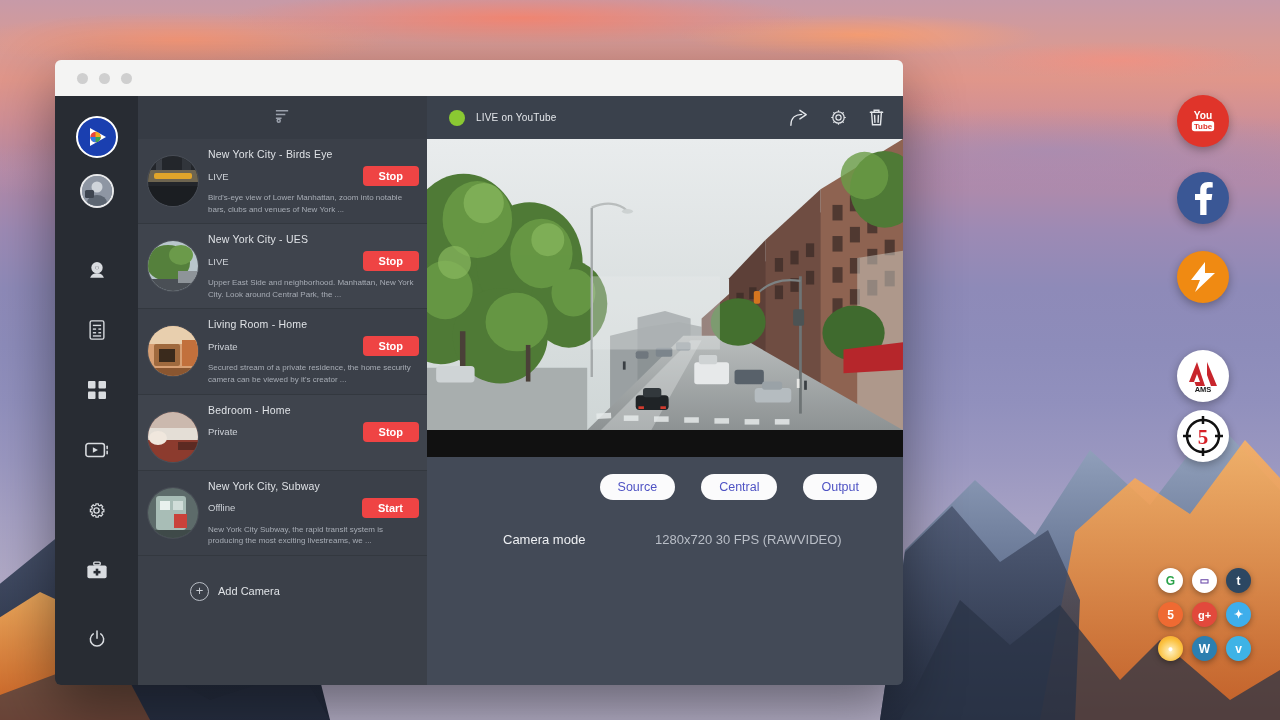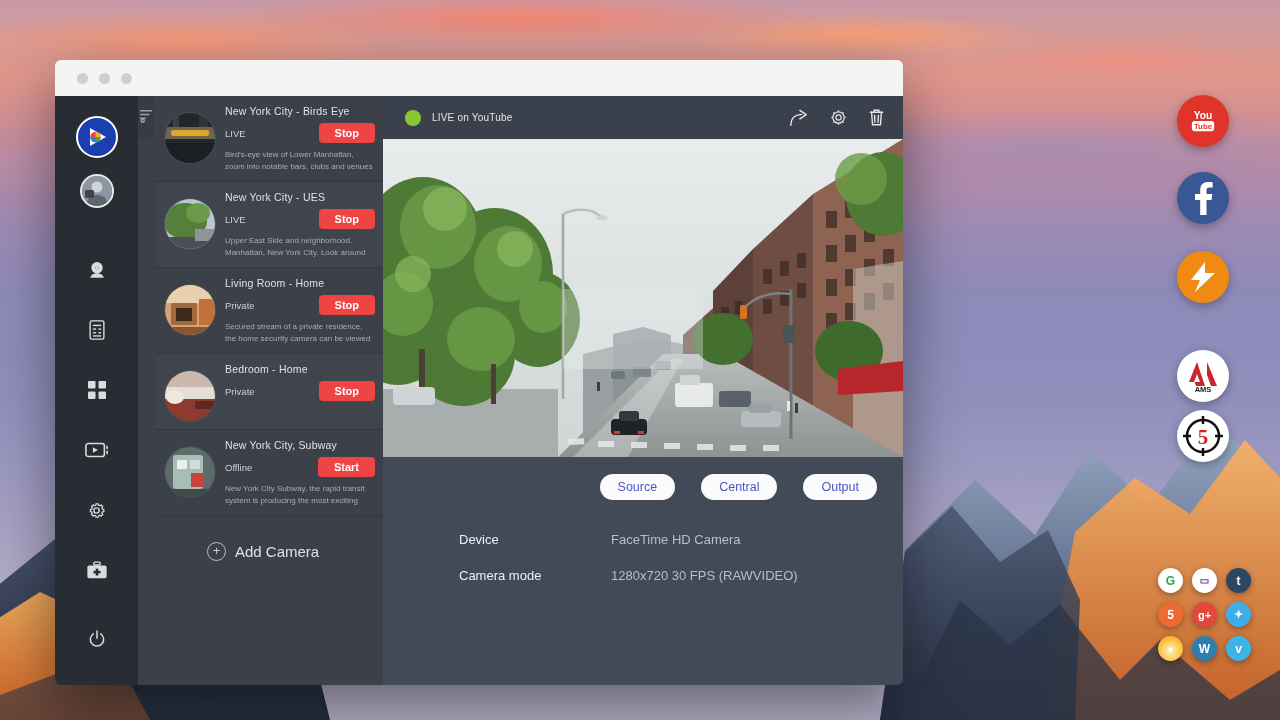--- a/index.html
+++ b/index.html
@@ -105,9 +105,9 @@
 
   
   #list-col {
-    width: 245px;
+    width: 289px;
     background: #3b4049;
-    display: flex; flex-direction: row;
+    display: flex; flex-direction: column;
     flex-shrink: 0;
   }
   #list-topbar {

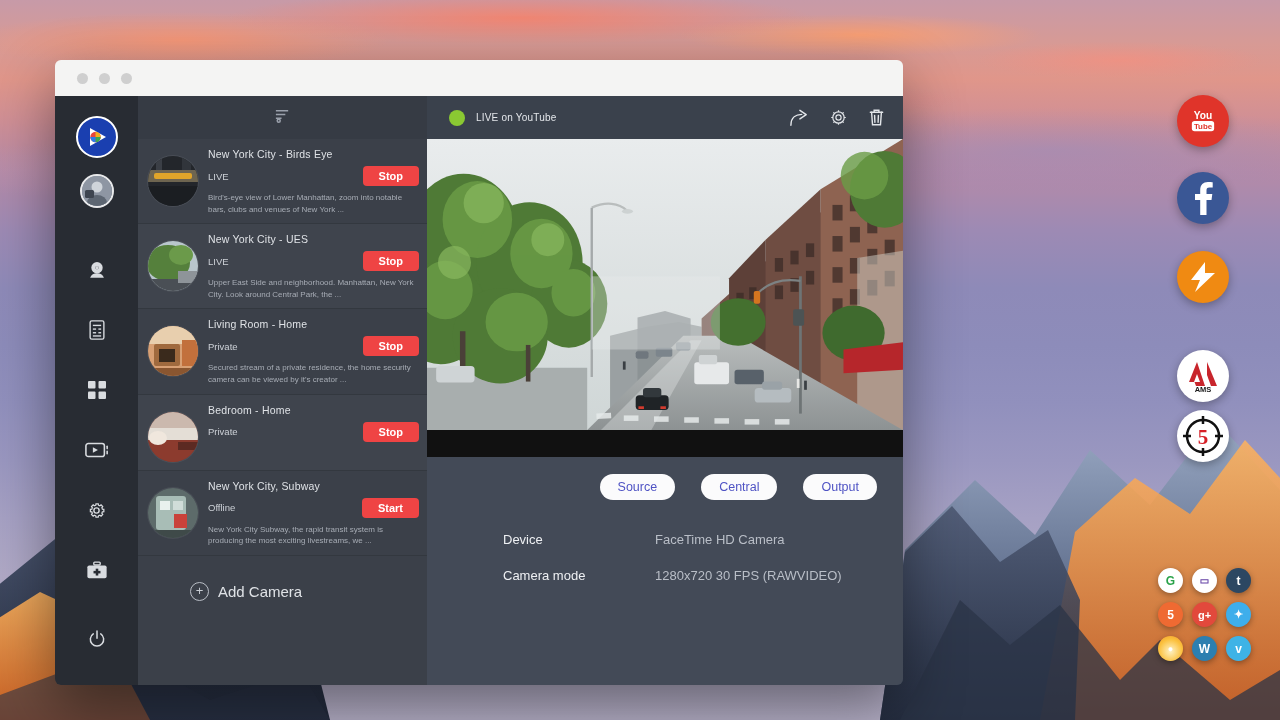--- a/index.html
+++ b/index.html
@@ -639,10 +639,6 @@
 
         <div id="info-table">
           <div class="info-row">
-            <div class="info-label">Device</div>
-            <div class="info-value">FaceTime HD Camera</div>
-          </div>
-          <div class="info-row">
             <div class="info-label">Camera mode</div>
             <div class="info-value">1280x720 30 FPS (RAWVIDEO)</div>
           </div>

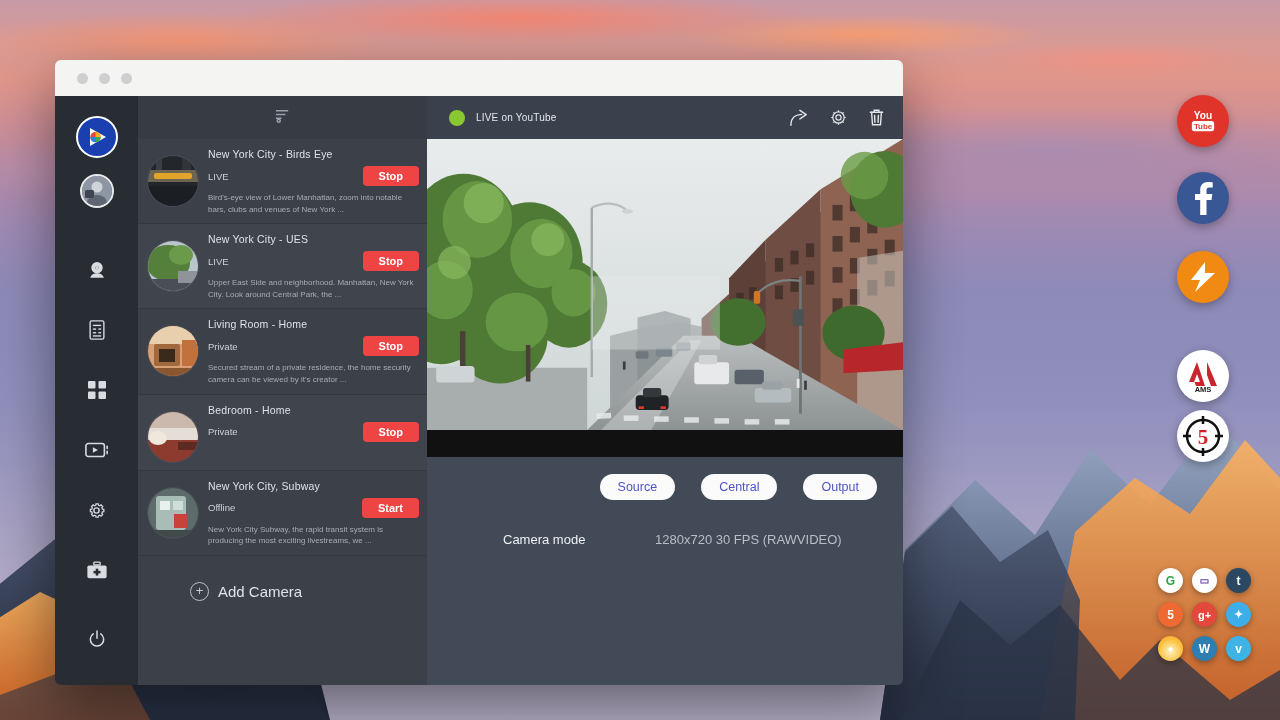--- a/index.html
+++ b/index.html
@@ -161,7 +161,7 @@
     color: #c9ced5; font-size: 13px; line-height: 16px; text-align: center;
     margin-right: 9px;
   }
-  #add-camera-label { color: #dfe2e6; font-size: 15px; }
+  #add-camera-label { color: #dfe2e6; font-size: 11px; }
 
   
   #main-col { flex: 1; background: #434a57; display: flex; flex-direction: column; }

